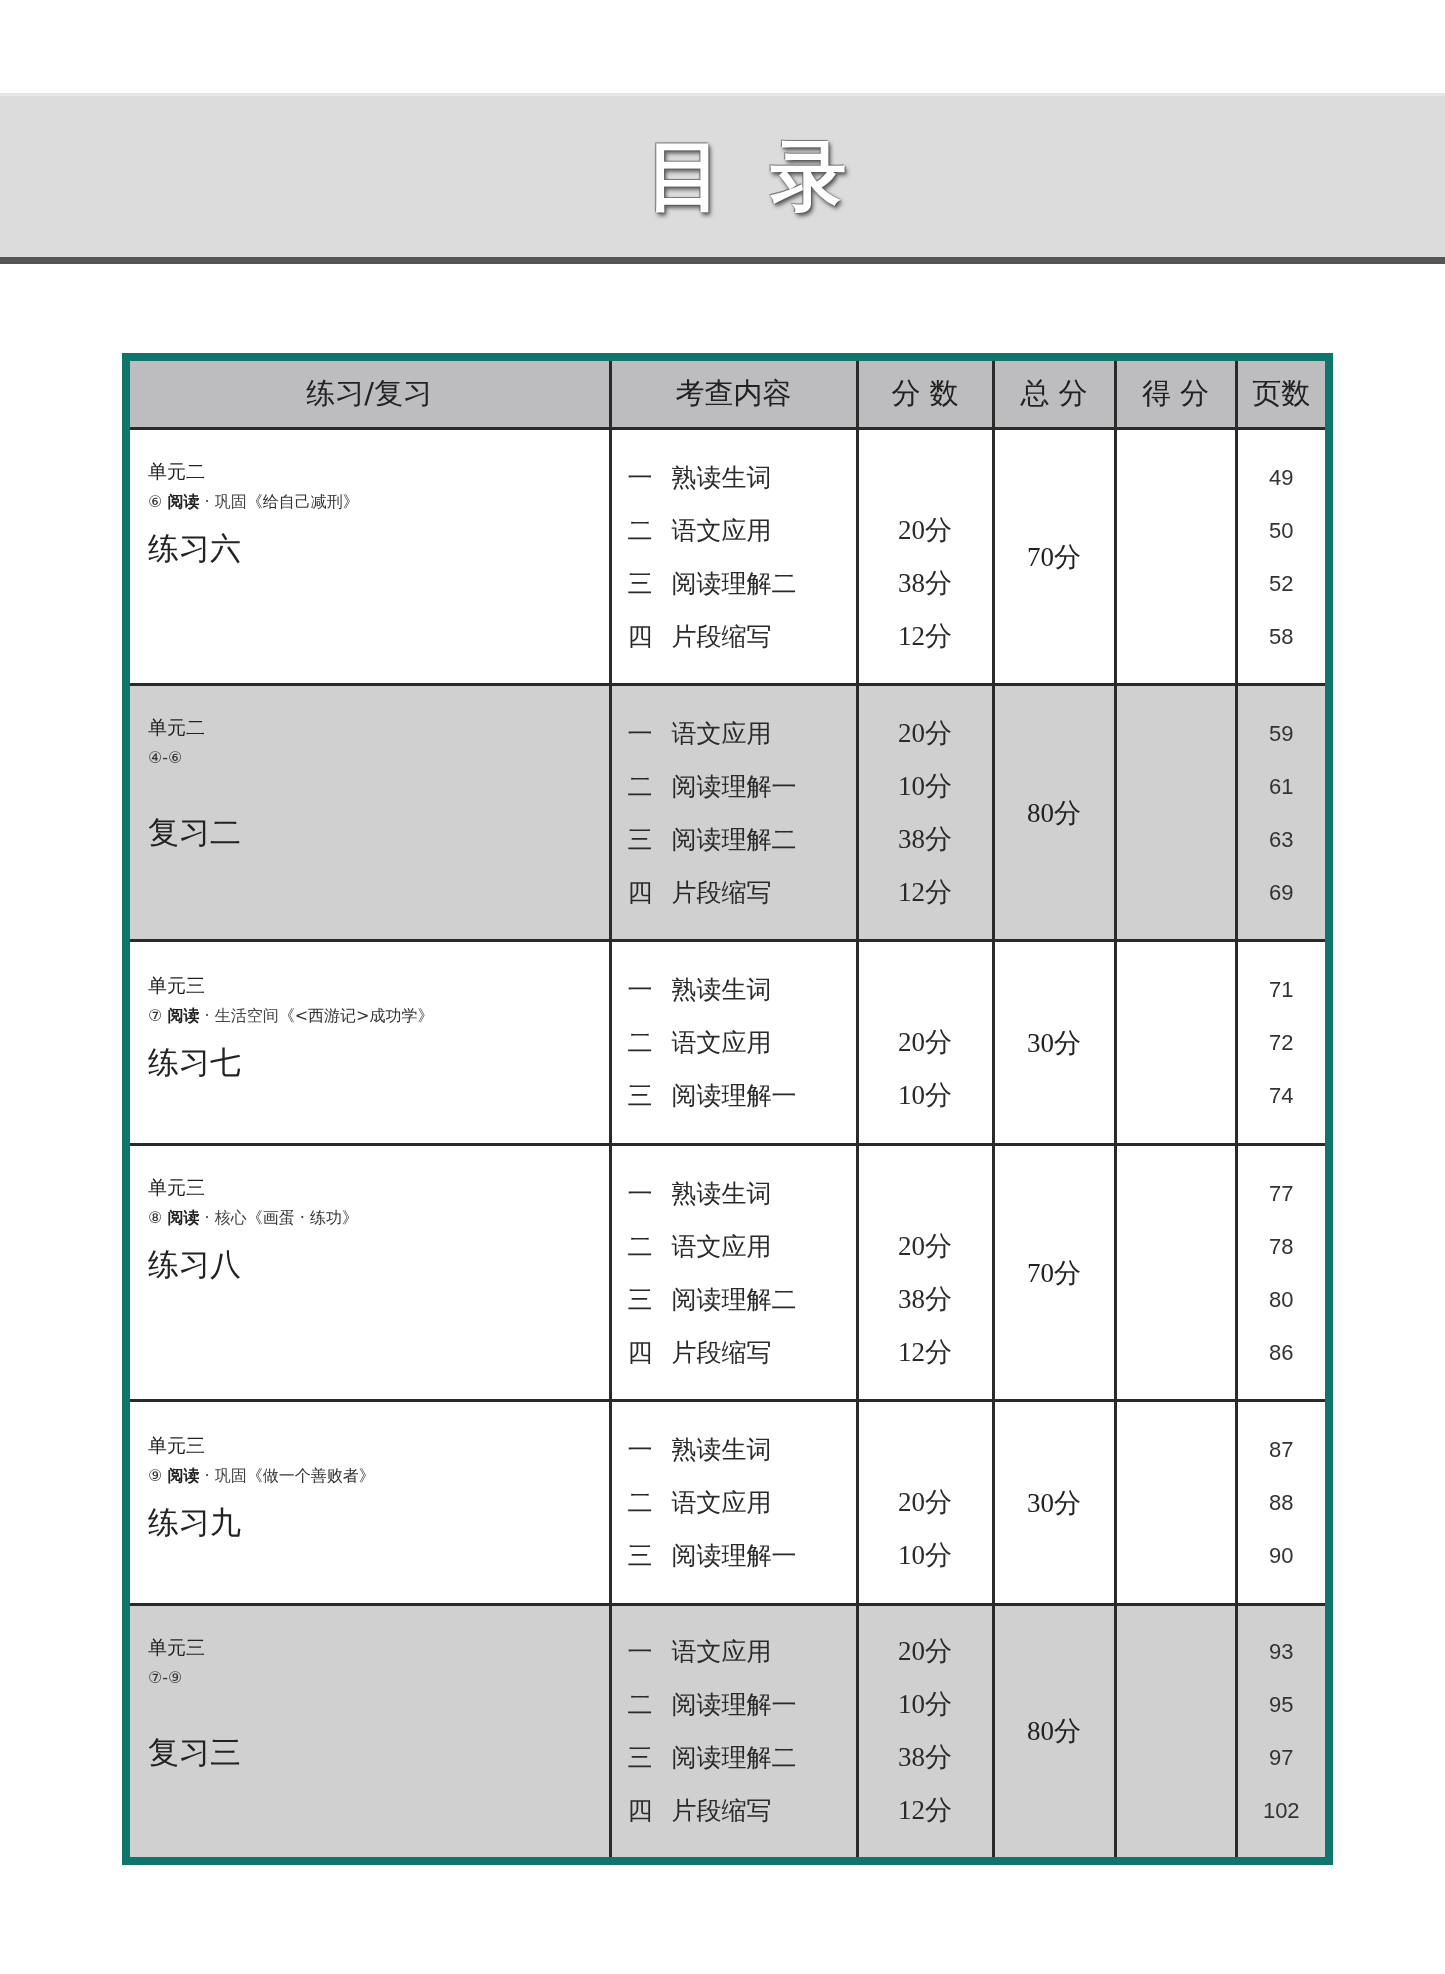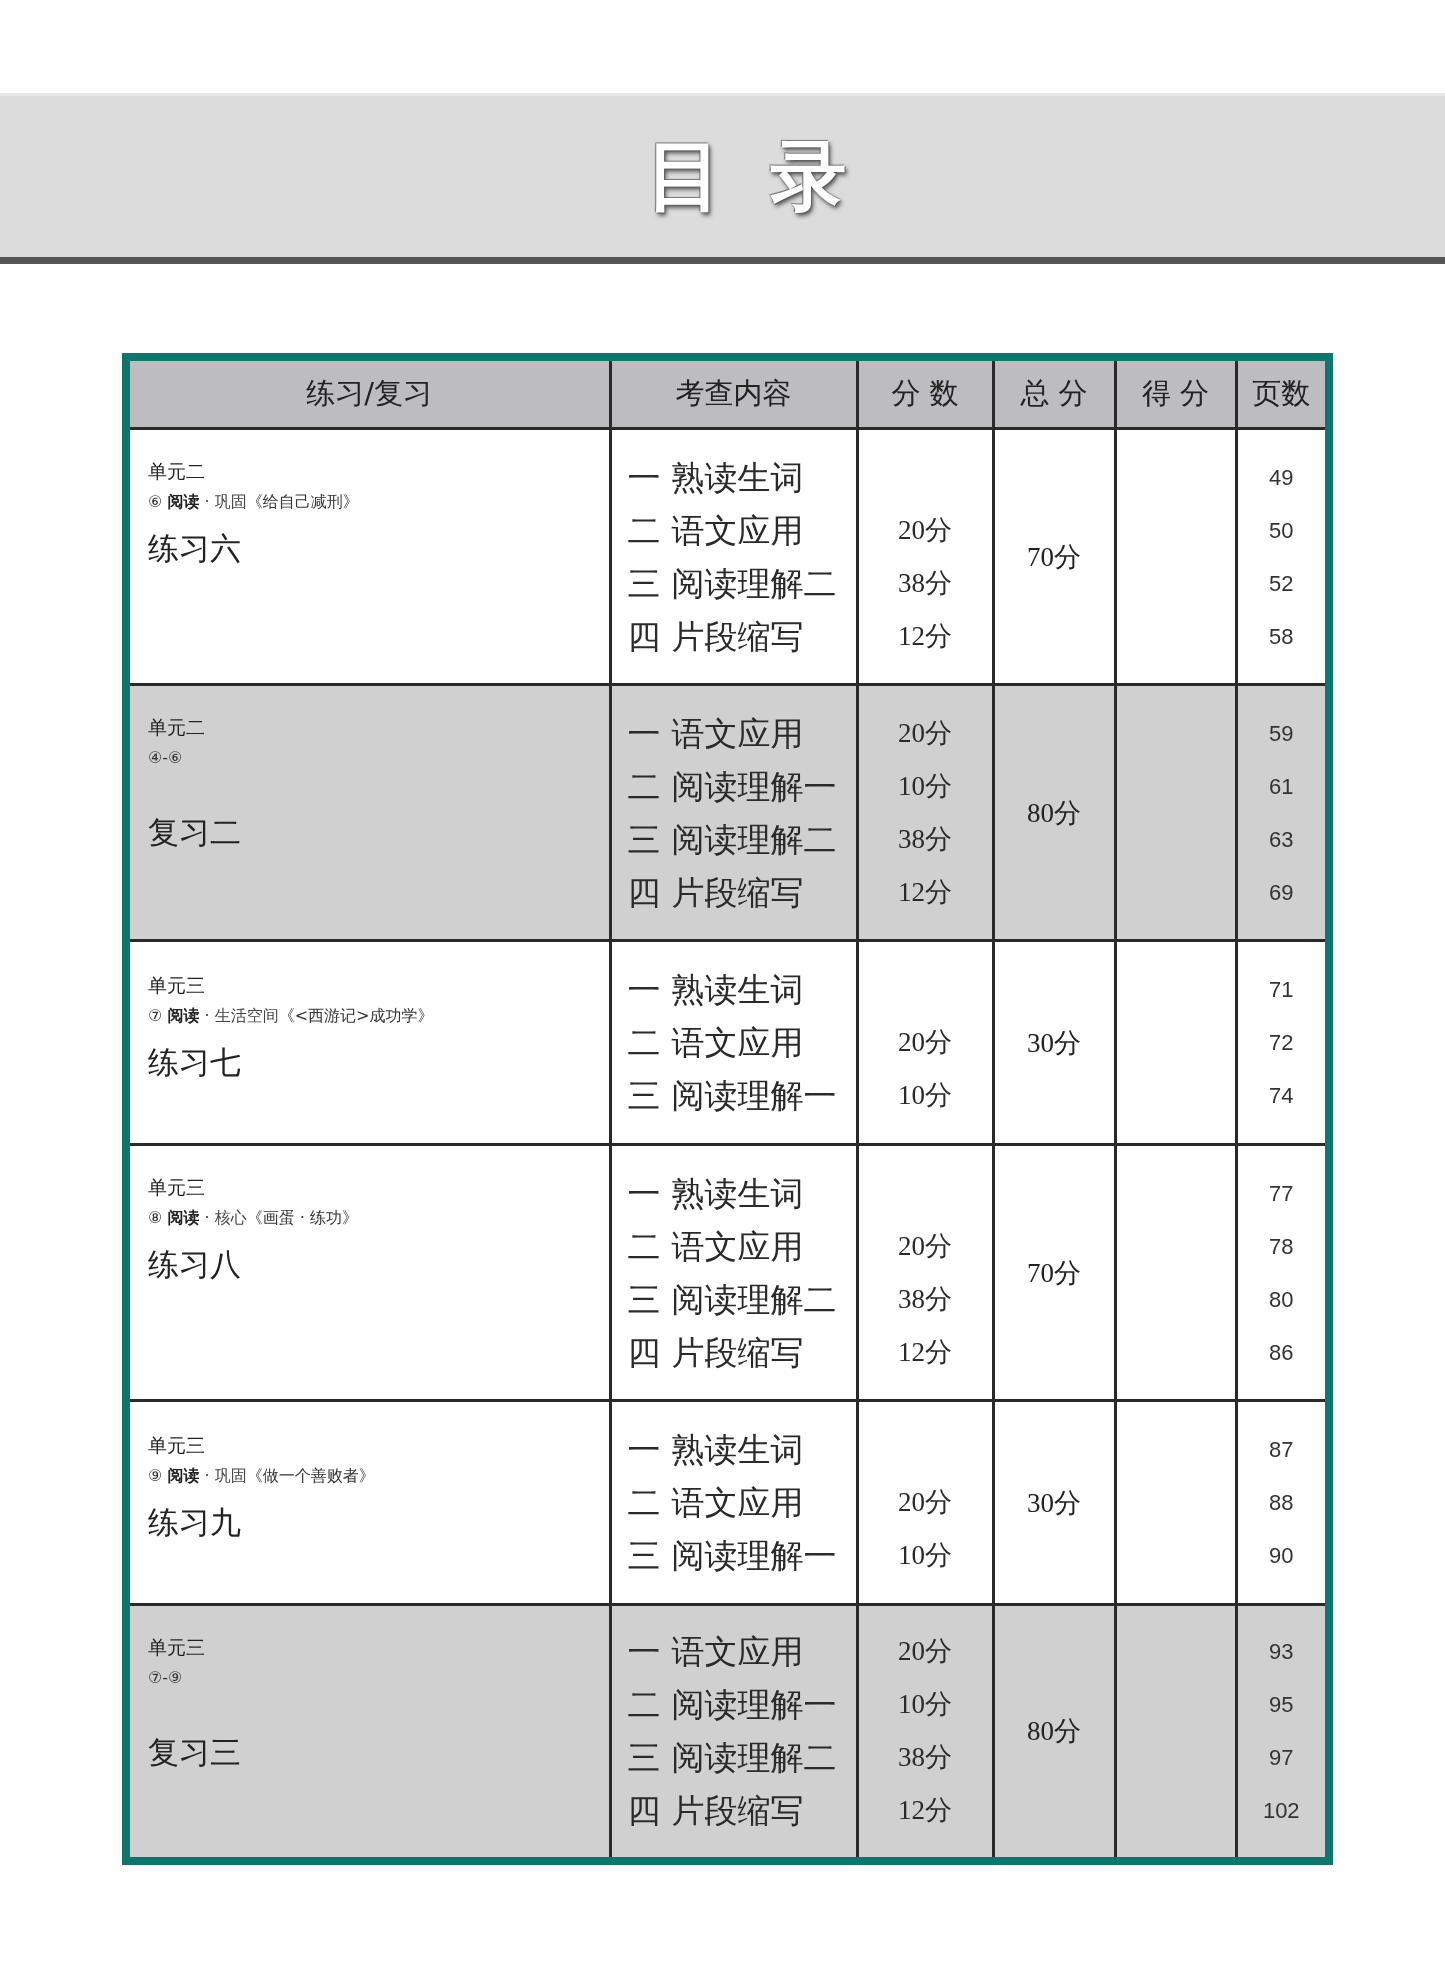--- a/index.html
+++ b/index.html
@@ -73,7 +73,7 @@
   .items-cell { padding-left: 16px !important; }
   .item-line {
     font-family: "DejaVu Serif", "Liberation Serif", serif;
-    font-size: 33px; line-height: 53px; height: 53px;
+    font-size: 25px; line-height: 53px; height: 53px;
     color: #2a2a2a; white-space: nowrap;
   }
   .item-line .ord { display: inline-block; width: 44px; }

